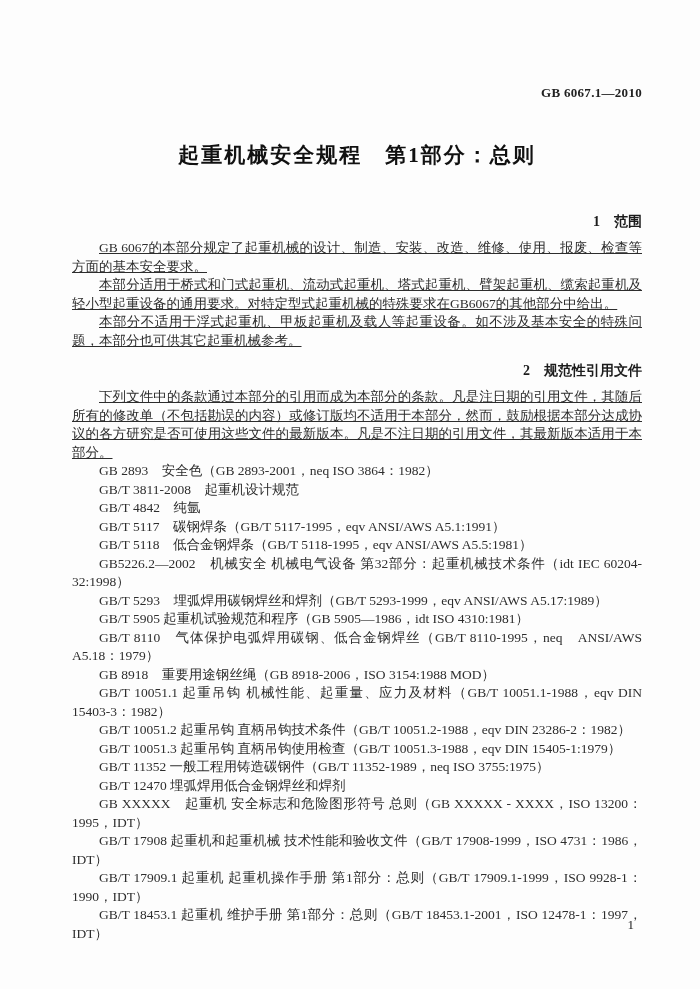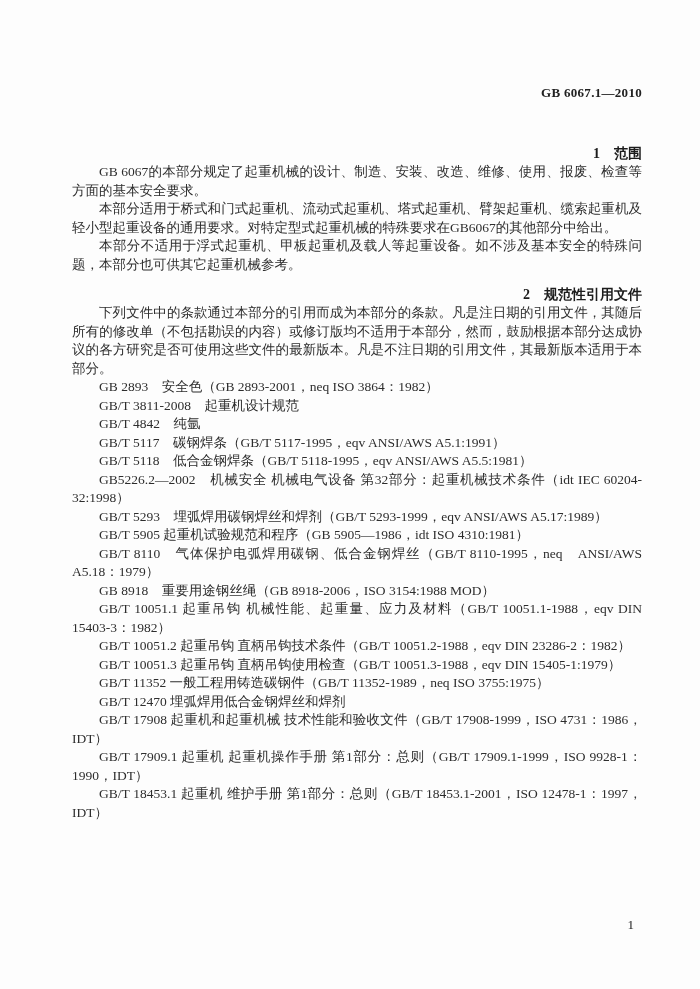--- a/index.html
+++ b/index.html
@@ -85,6 +85,7 @@
     <span>GB 6067.1—2010</span>
   </div>
 
+  <h1 class="doc-title">起重机械安全规程　第1部分：总则</h1>
 
   <h2 class="sec-heading first">1　范围</h2>
 

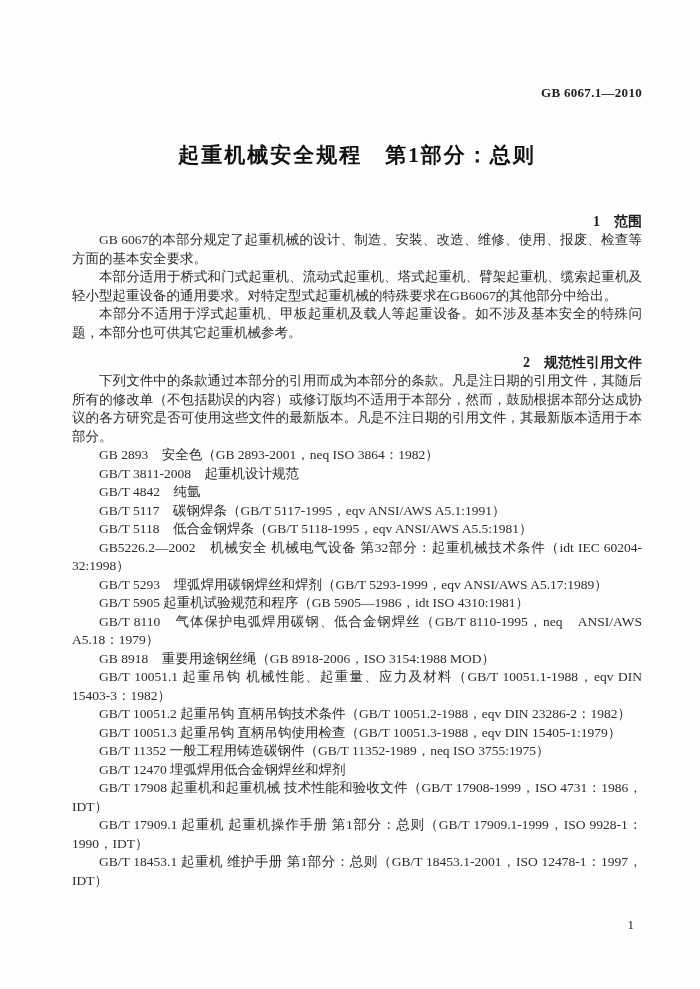--- a/index.html
+++ b/index.html
@@ -47,6 +47,8 @@
     margin-top: 12px;
   }
   .para-block {
+    margin-top: 8px;
+    text-decoration: underline;
   }
   .para {
     font-size: 13.5px;

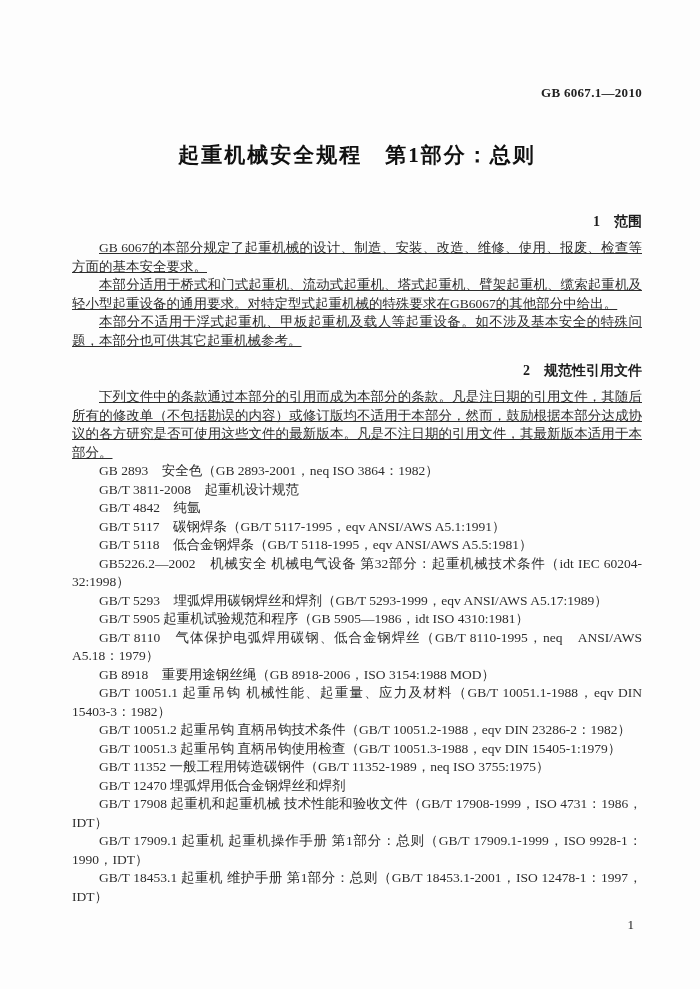--- a/index.html
+++ b/index.html
@@ -119,6 +119,7 @@
       <div class="ref">GB/T 10051.3 起重吊钩 直柄吊钩使用检查（GB/T 10051.3-1988，eqv DIN 15405-1:1979）</div>
       <div class="ref">GB/T 11352 一般工程用铸造碳钢件（GB/T 11352-1989，neq ISO 3755:1975）</div>
       <div class="ref">GB/T 12470 埋弧焊用低合金钢焊丝和焊剂</div>
+      <div class="ref">GB XXXXX　起重机 安全标志和危险图形符号 总则（GB XXXXX - XXXX，ISO 13200：1995，IDT）</div>
       <div class="ref">GB/T 17908 起重机和起重机械 技术性能和验收文件（GB/T 17908-1999，ISO 4731：1986，IDT）</div>
       <div class="ref">GB/T 17909.1 起重机 起重机操作手册 第1部分：总则（GB/T 17909.1-1999，ISO 9928-1：1990，IDT）</div>
       <div class="ref">GB/T 18453.1 起重机 维护手册 第1部分：总则（GB/T 18453.1-2001，ISO 12478-1：1997，IDT）</div>

